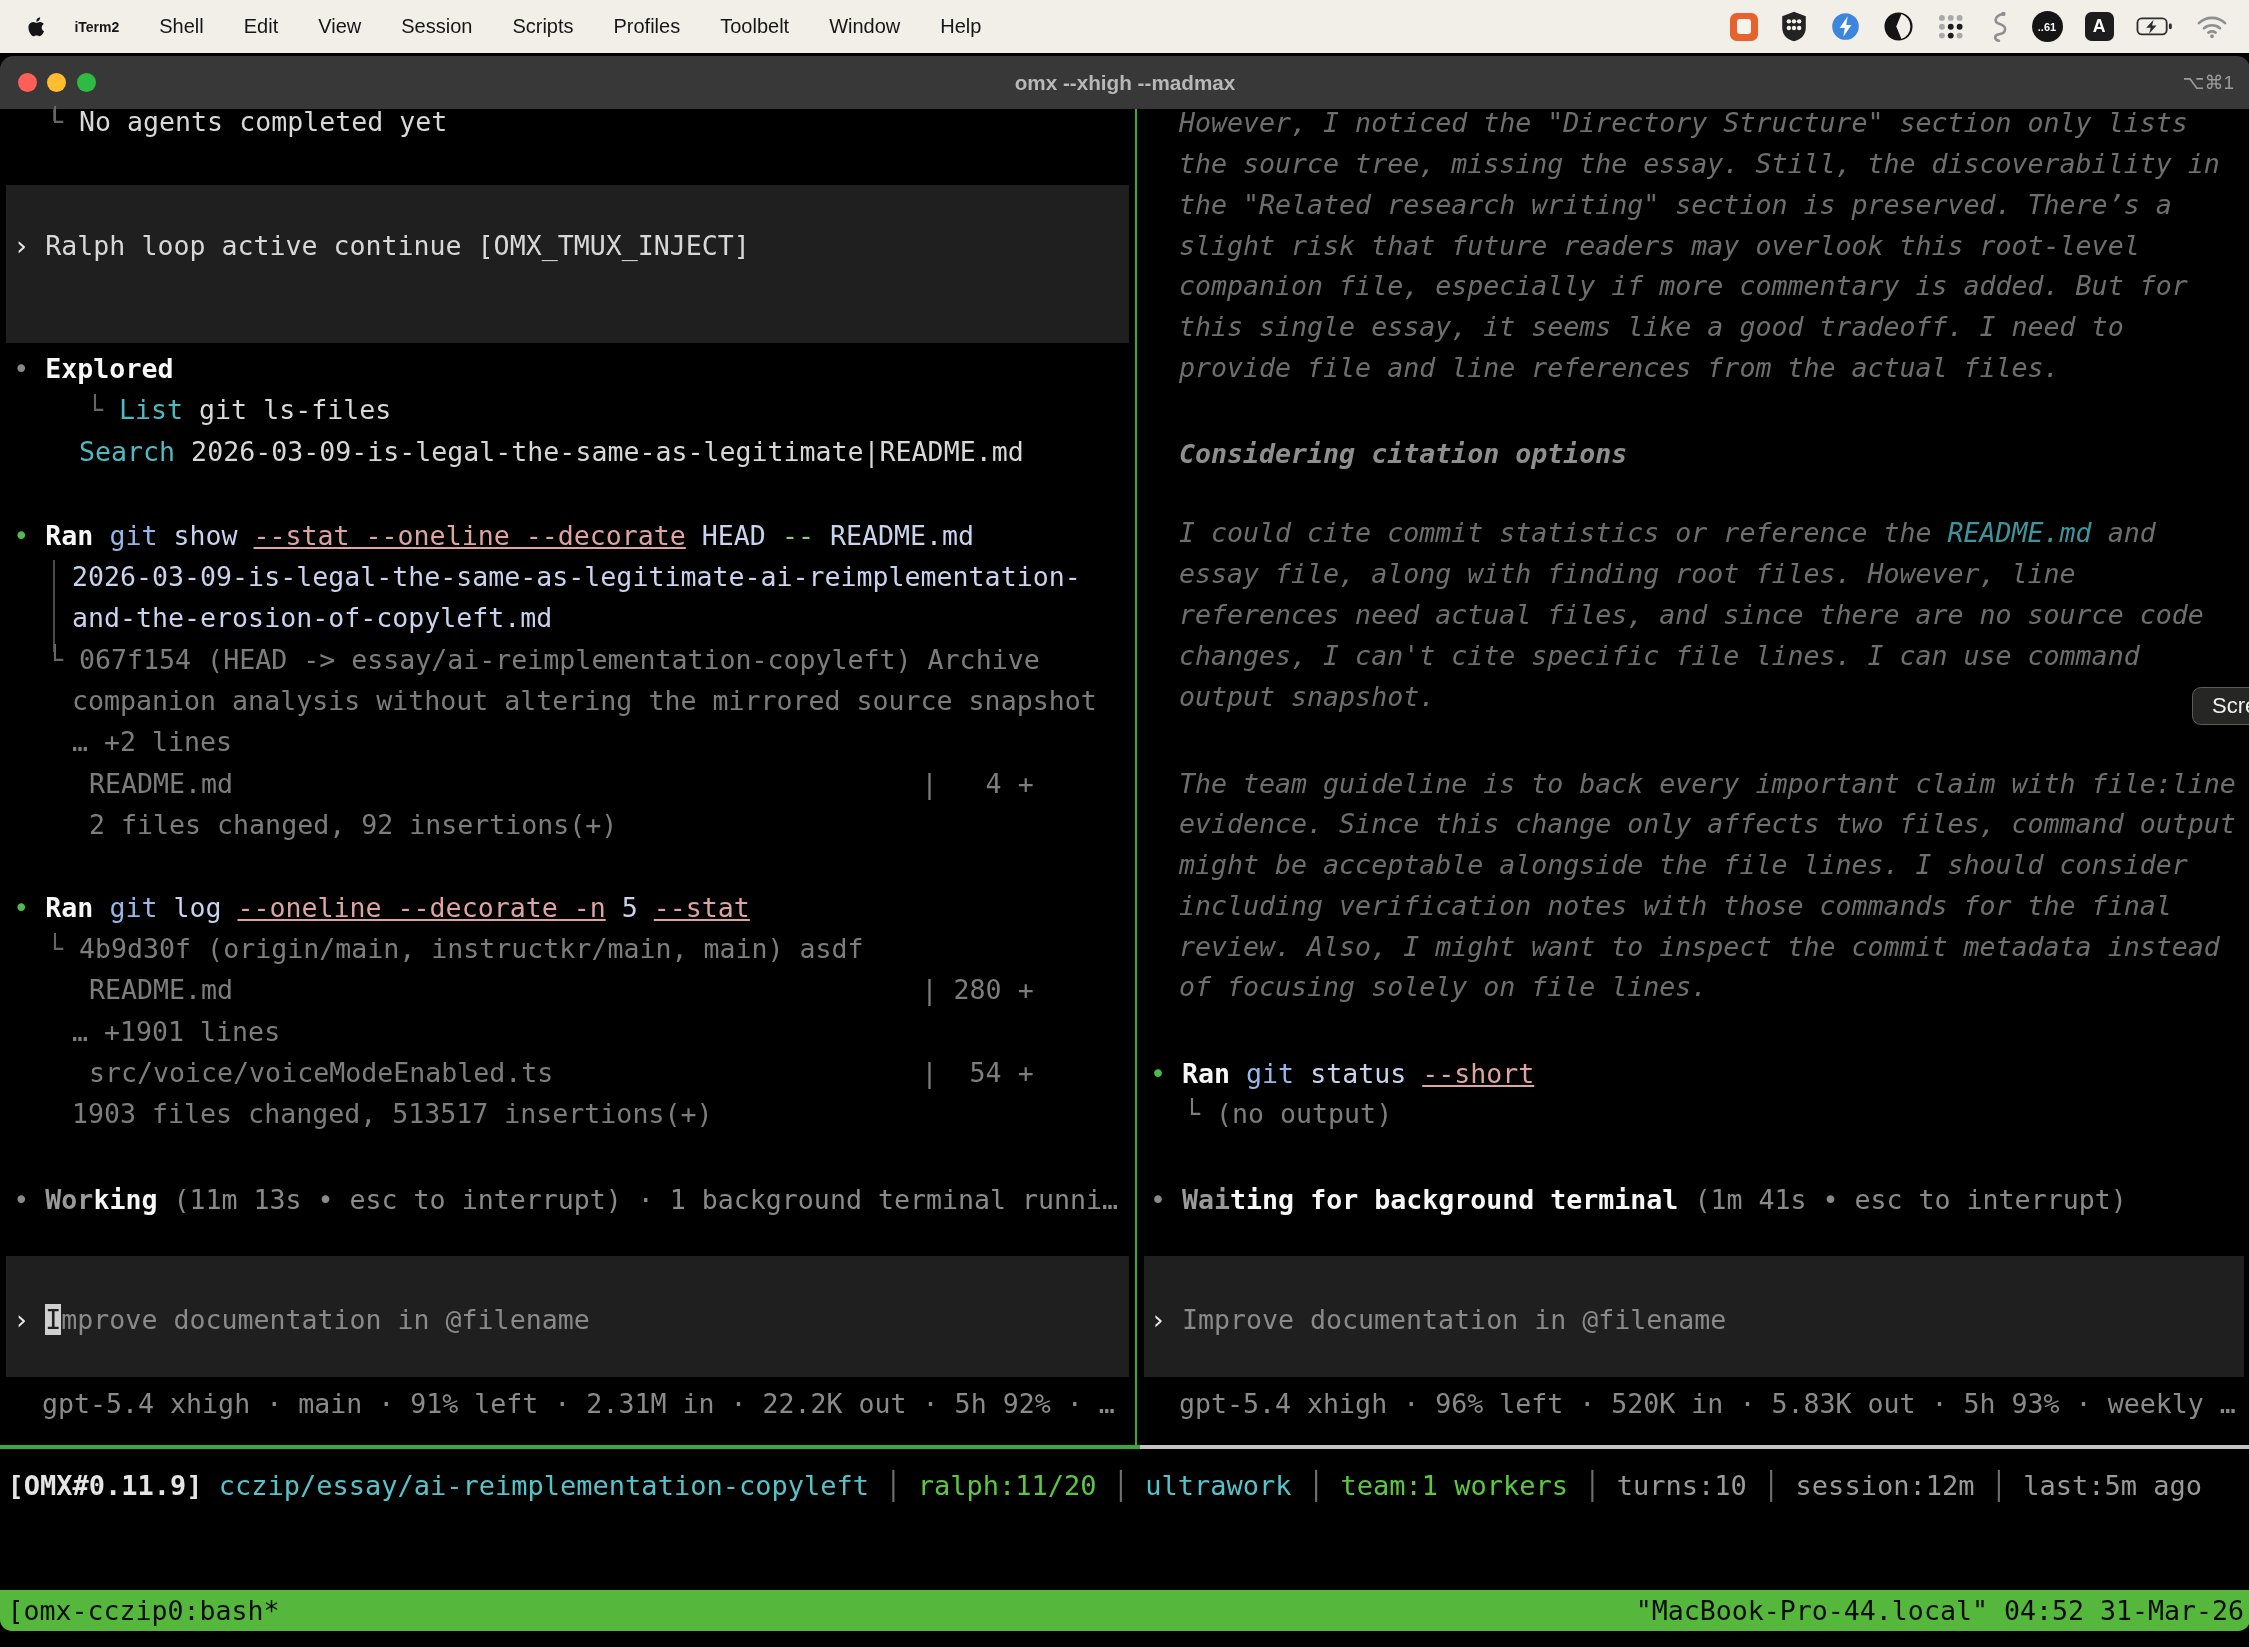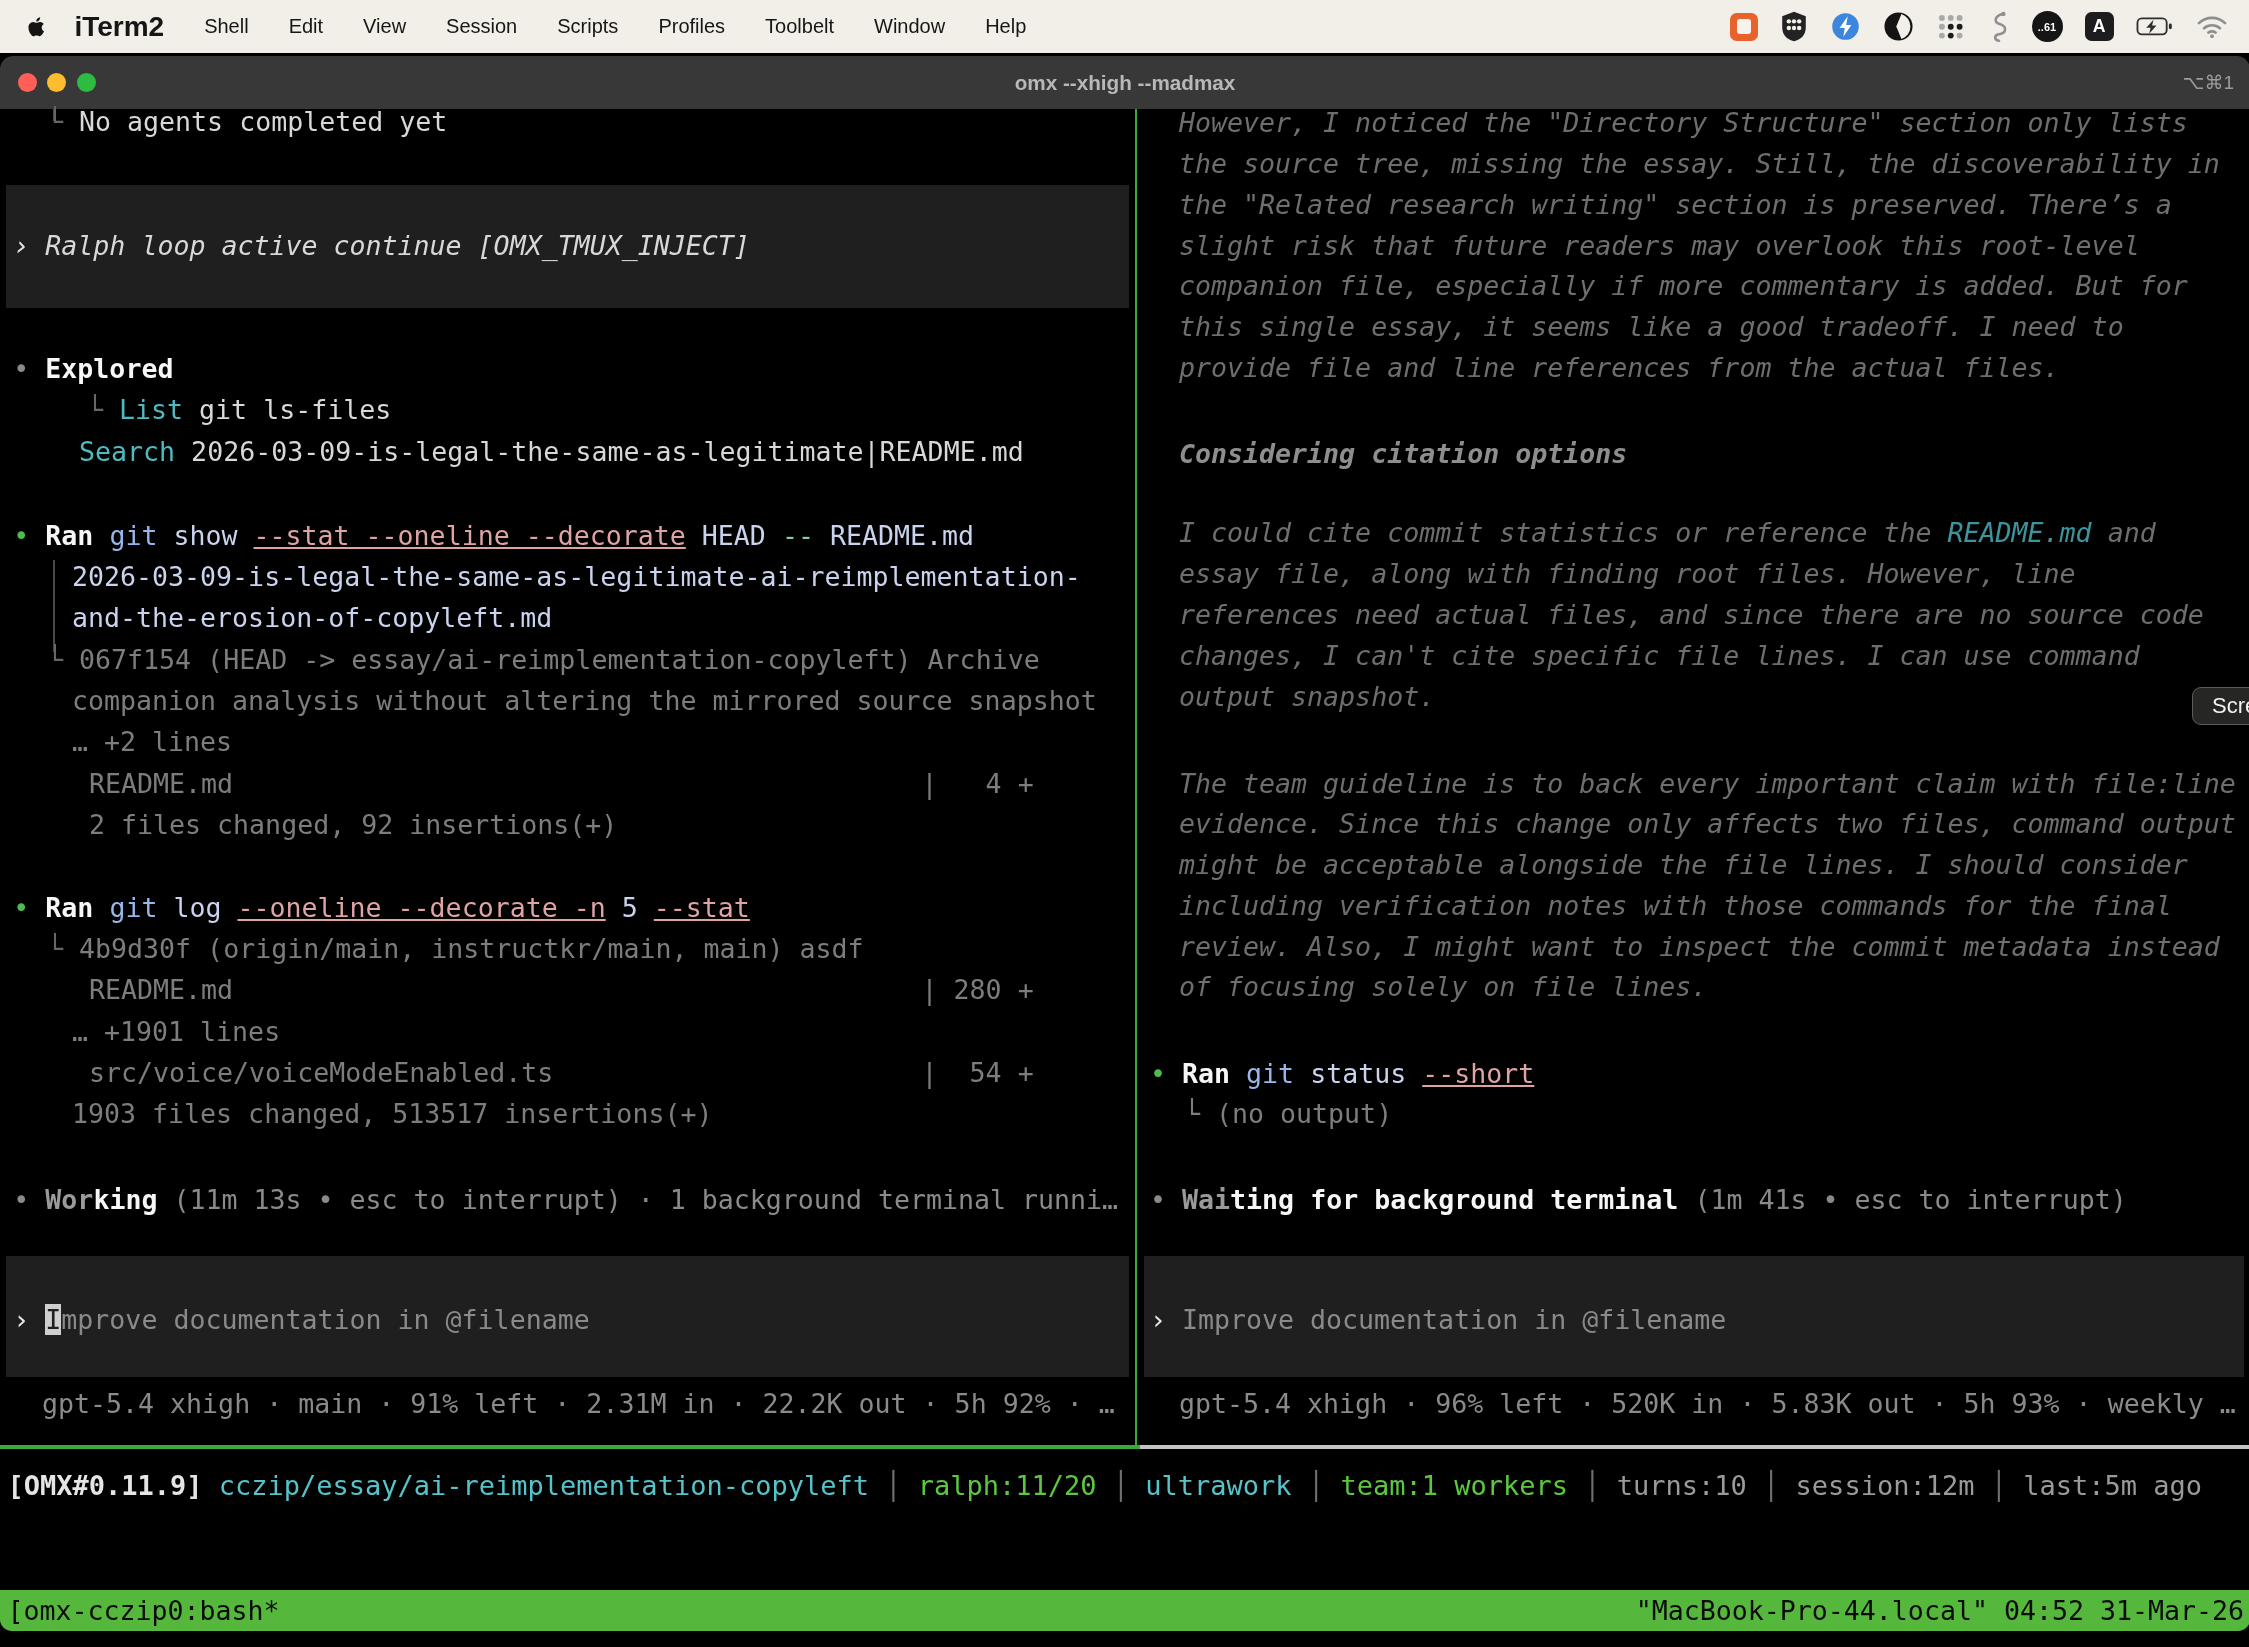--- a/index.html
+++ b/index.html
@@ -12,7 +12,7 @@
            color:#161616;font-size:20px;}
   .menubar .apple{margin-left:28px;margin-right:7.4px;display:flex;align-items:center;}
   .menu-item{padding:0 20px;white-space:nowrap;}
-  .menu-item.app{font-weight:700;font-size:28px;}
+  .menu-item.app{font-weight:700;font-size:14px;}
   .mb-status{margin-left:auto;display:flex;align-items:center;gap:22px;padding-right:22px;}
   .mbi{display:flex;align-items:center;justify-content:center;}
   

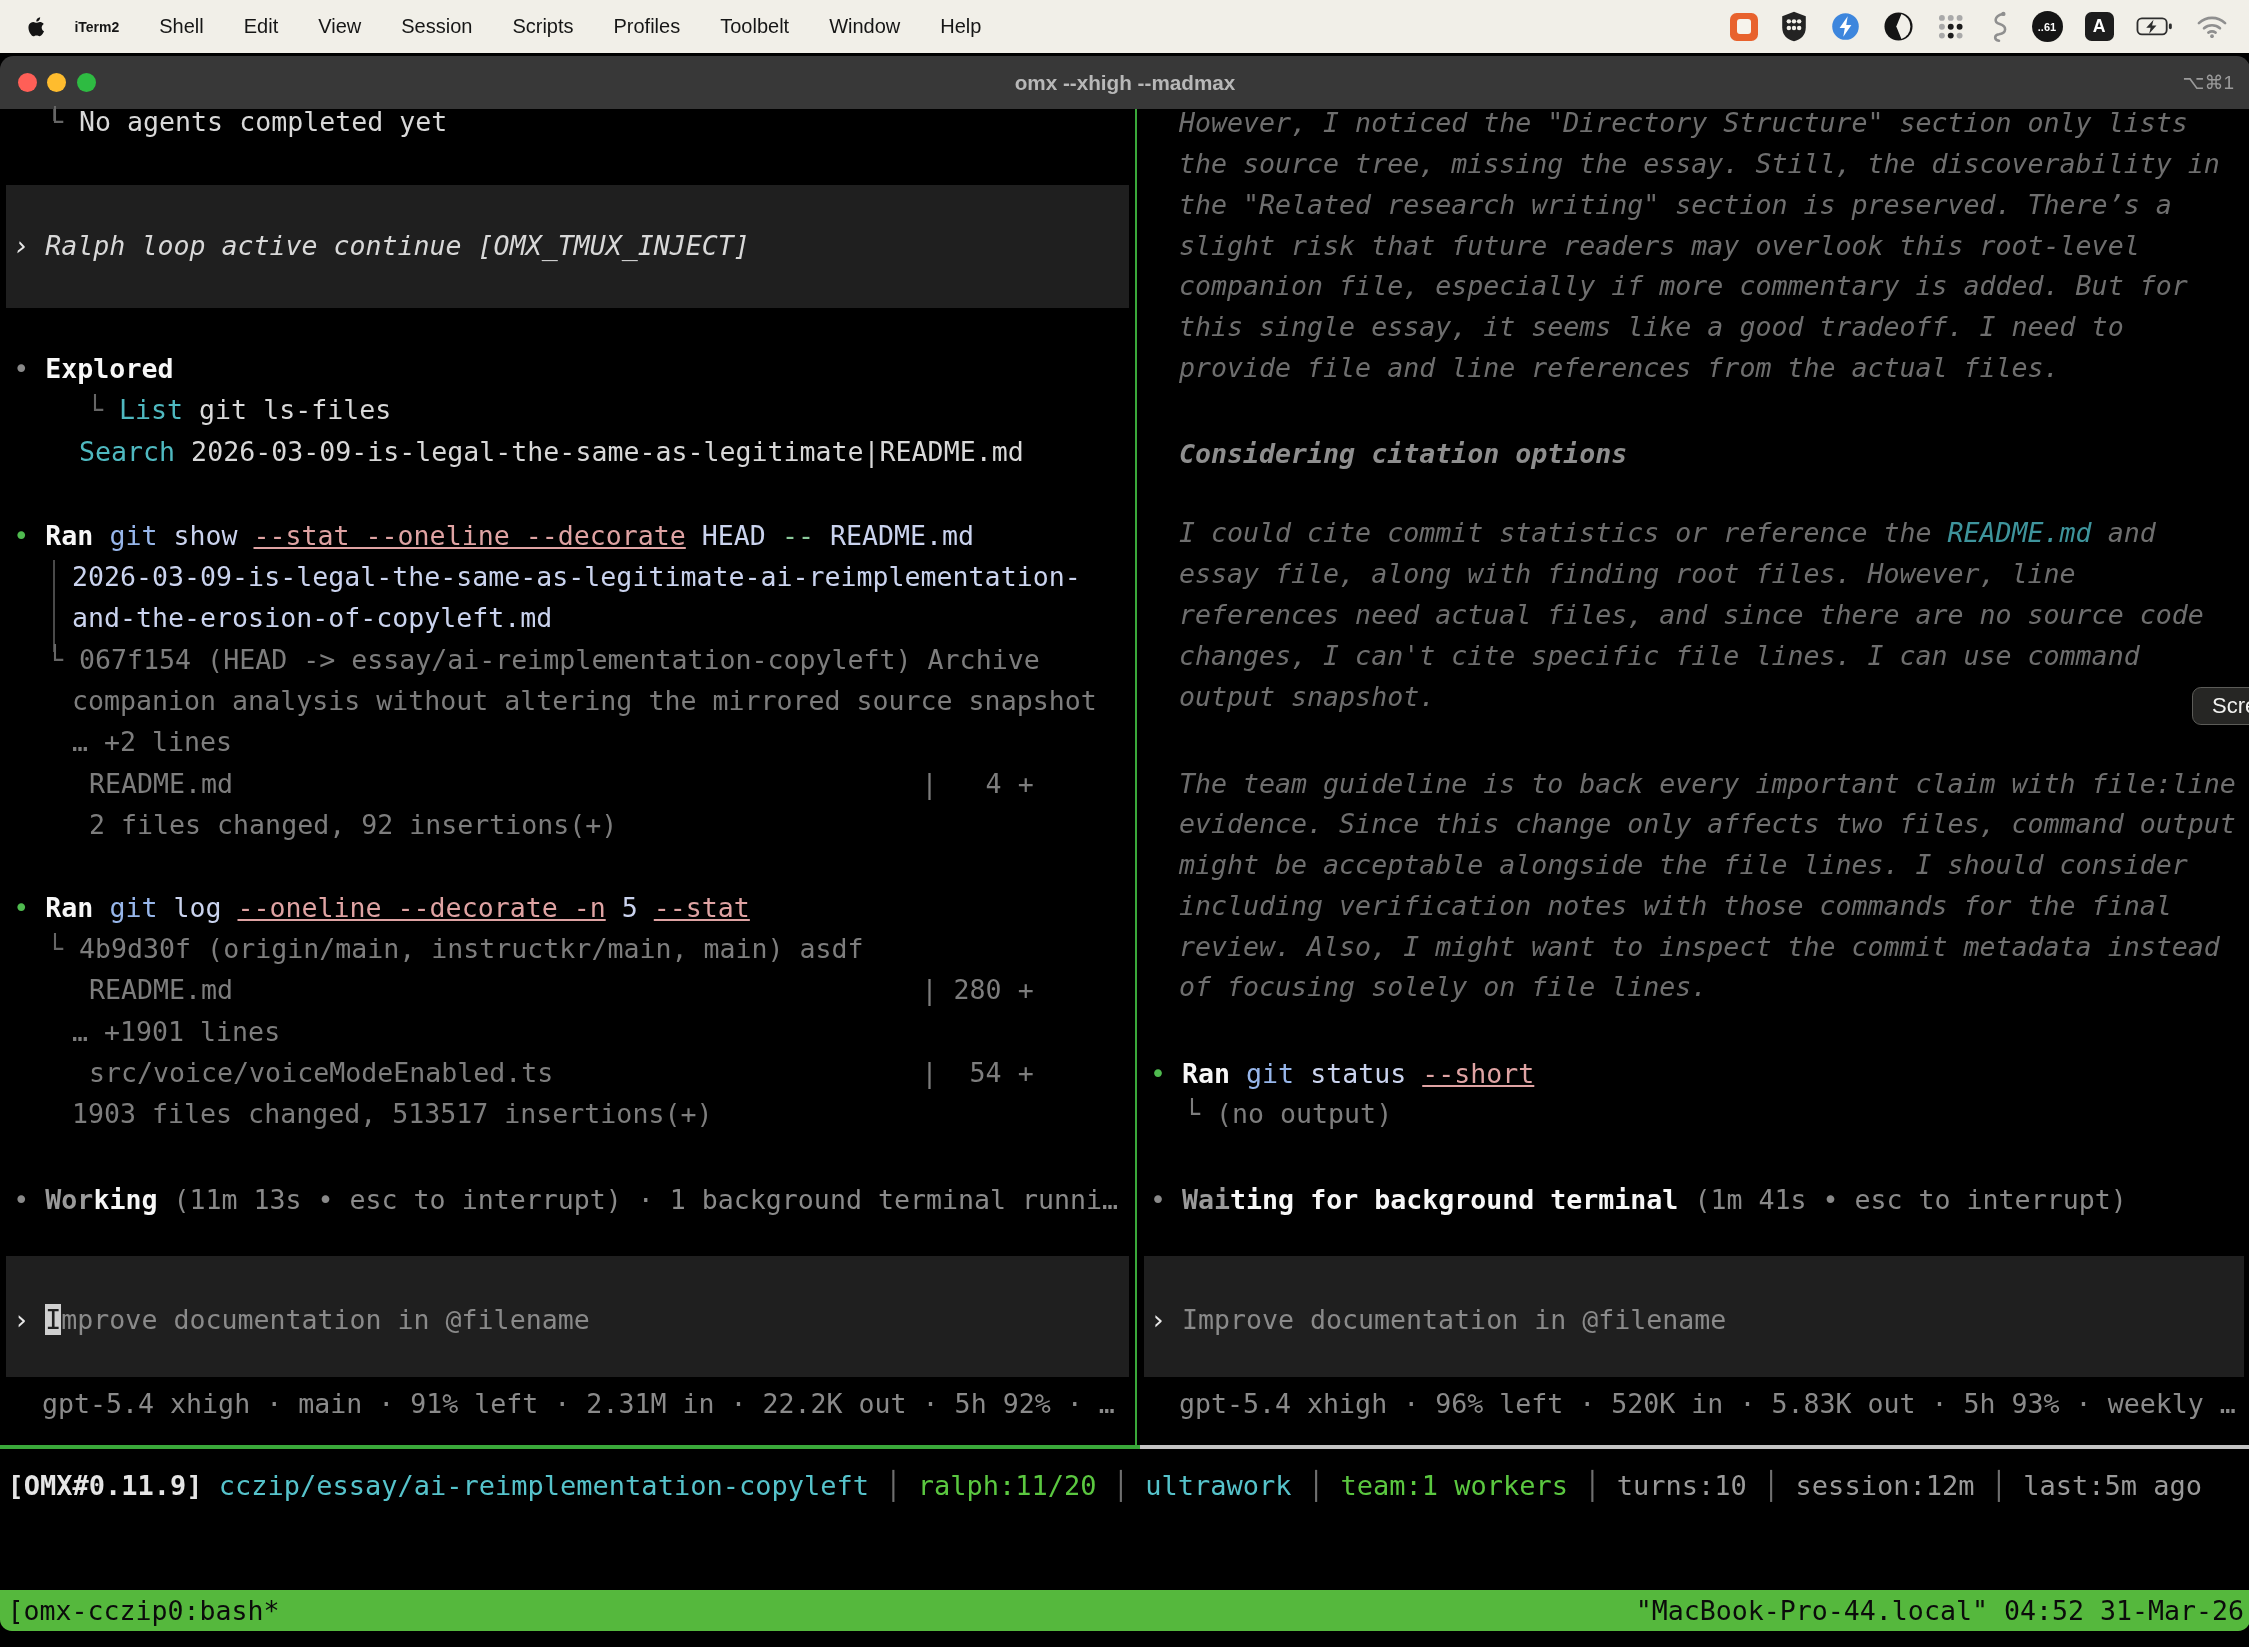--- a/index.html
+++ b/index.html
@@ -183,7 +183,7 @@
   <div class="riser" style="left:53px;top:109px;height:11.8px;"></div>
   <div class="mono-line" style="left:47px;top:106px;"><span class="tree">└ </span><span>No agents completed yet</span></div>
 
-  <div class="tbox" style="left:5.9px;top:185px;width:1123px;height:123px;font-style:italic;">
+  <div class="tbox" style="left:5.9px;top:185px;width:1123px;height:158px;">
     <div class="mono-line" style="left:7.4px;top:45px;"><span class="prompt">› </span><span>Ralph loop active continue [OMX_TMUX_INJECT]</span></div>
   </div>
 

